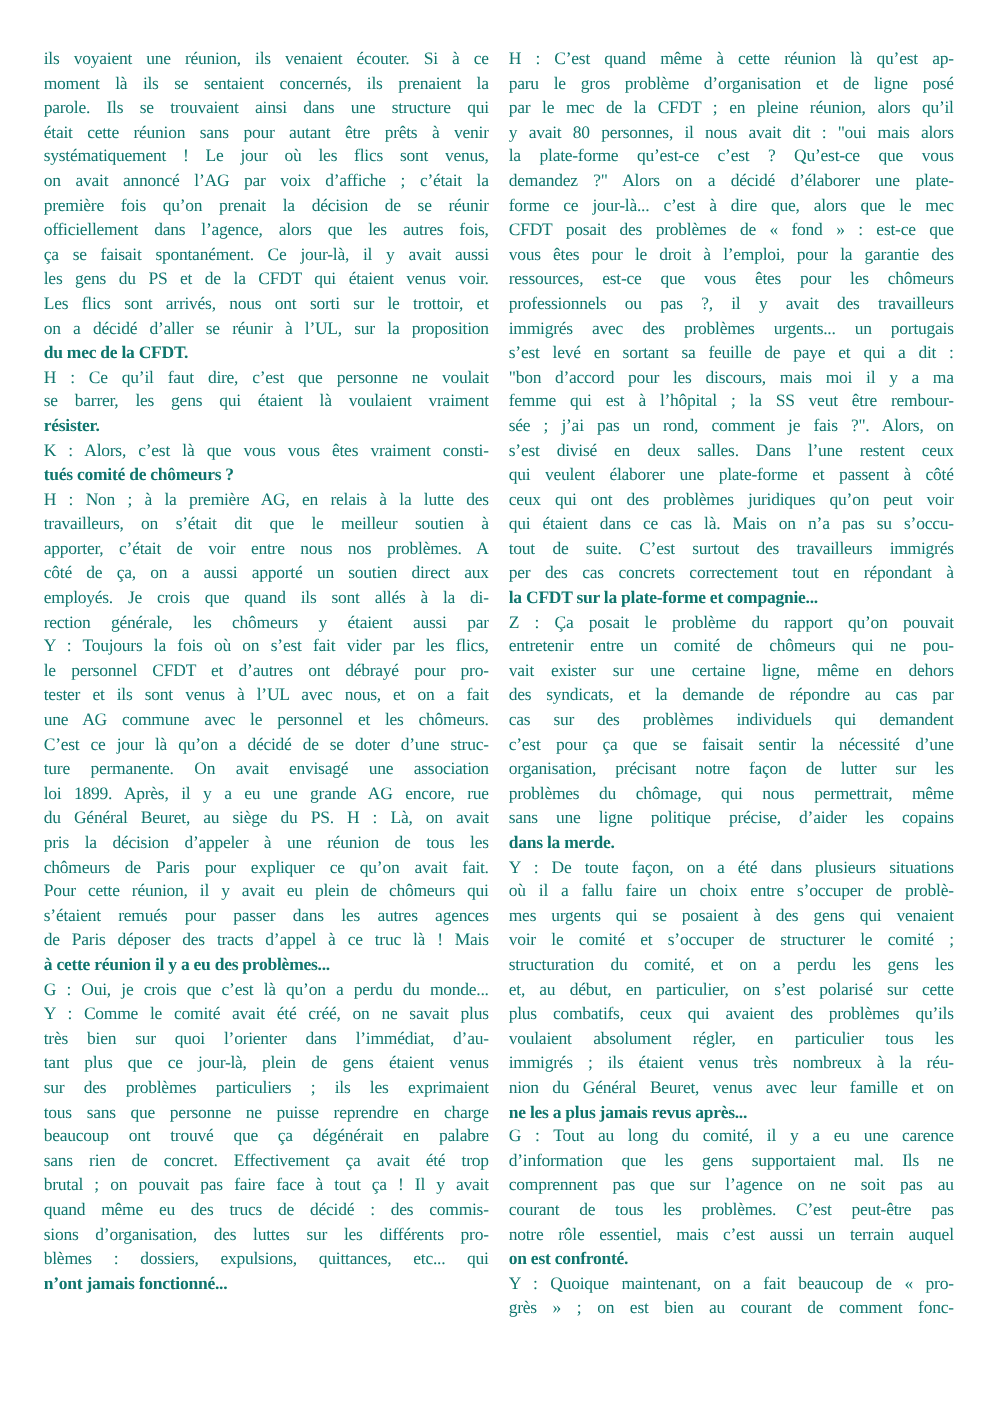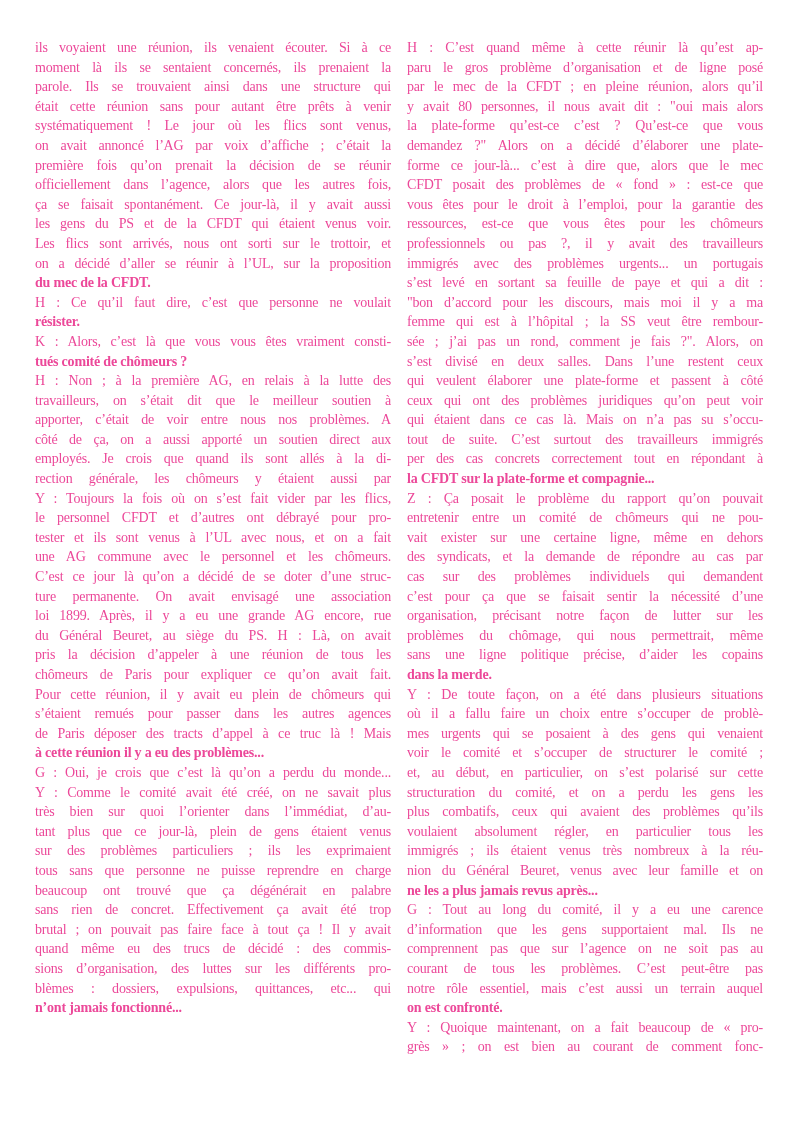--- a/index.html
+++ b/index.html
@@ -17,7 +17,7 @@
     font-family: "Liberation Serif", "DejaVu Serif", serif;
     font-size: 14px;
     letter-spacing: -0.2px;
-    color: #ec4899;
+    color: #0f766e;
     overflow: hidden;
   }
   .columns {

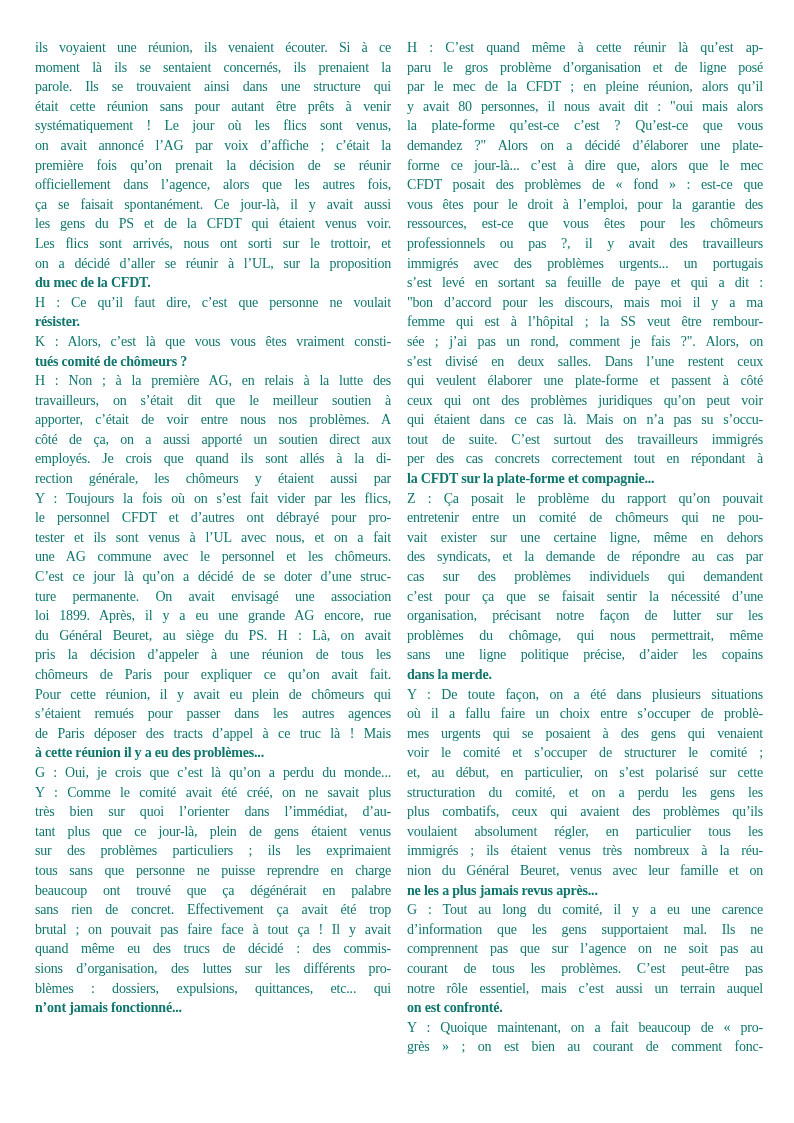--- a/index.html
+++ b/index.html
@@ -117,7 +117,7 @@
       </div>
       <div class="column">
         <div class="paragraph">
-          <div class="line">H : C’est quand même à cette réunir là qu’est ap-</div>
+          <div class="line">H : C’est quand même à cette réunion là qu’est ap-</div>
           <div class="line">paru le gros problème d’organisation et de ligne posé</div>
           <div class="line">par le mec de la CFDT ; en pleine réunion, alors qu’il</div>
           <div class="line">y avait 80 personnes, il nous avait dit : "oui mais alors</div>

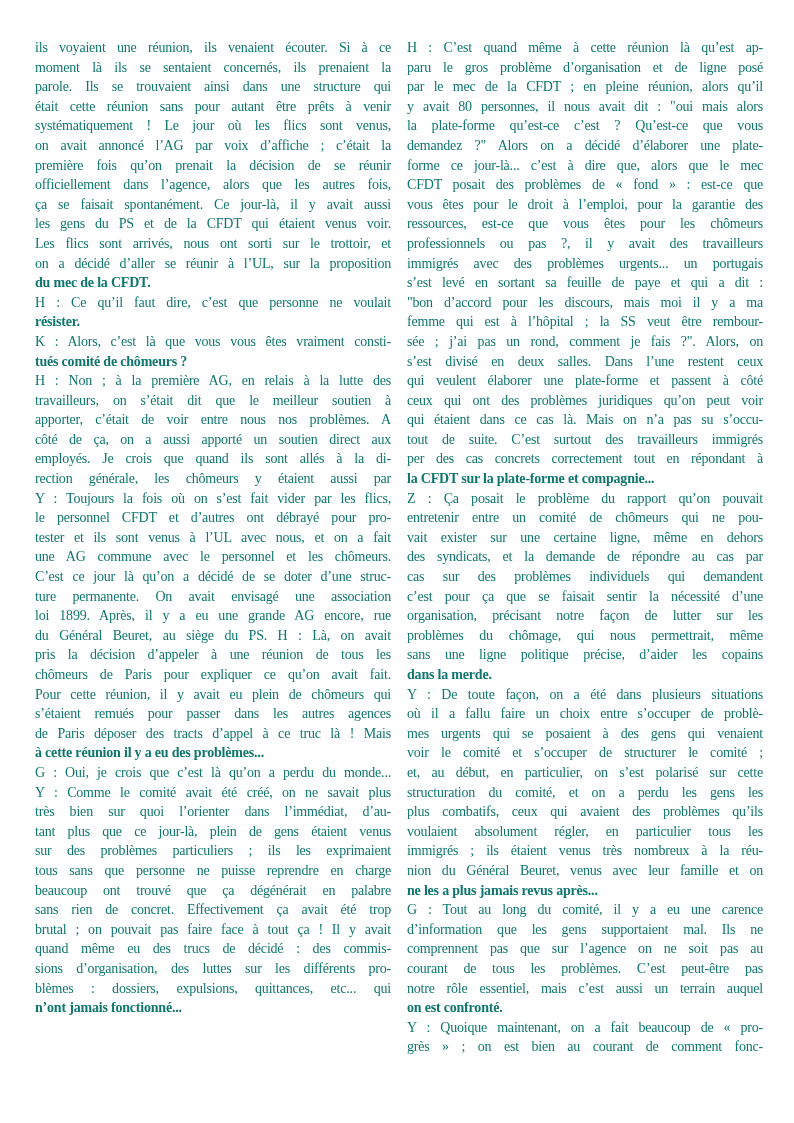--- a/index.html
+++ b/index.html
@@ -67,6 +67,7 @@
         </div>
         <div class="paragraph">
           <div class="line">H : Ce qu’il faut dire, c’est que personne ne voulait</div>
+          <div class="line">se barrer, les gens qui étaient là voulaient vraiment</div>
           <div class="line last">résister.</div>
         </div>
         <div class="paragraph">

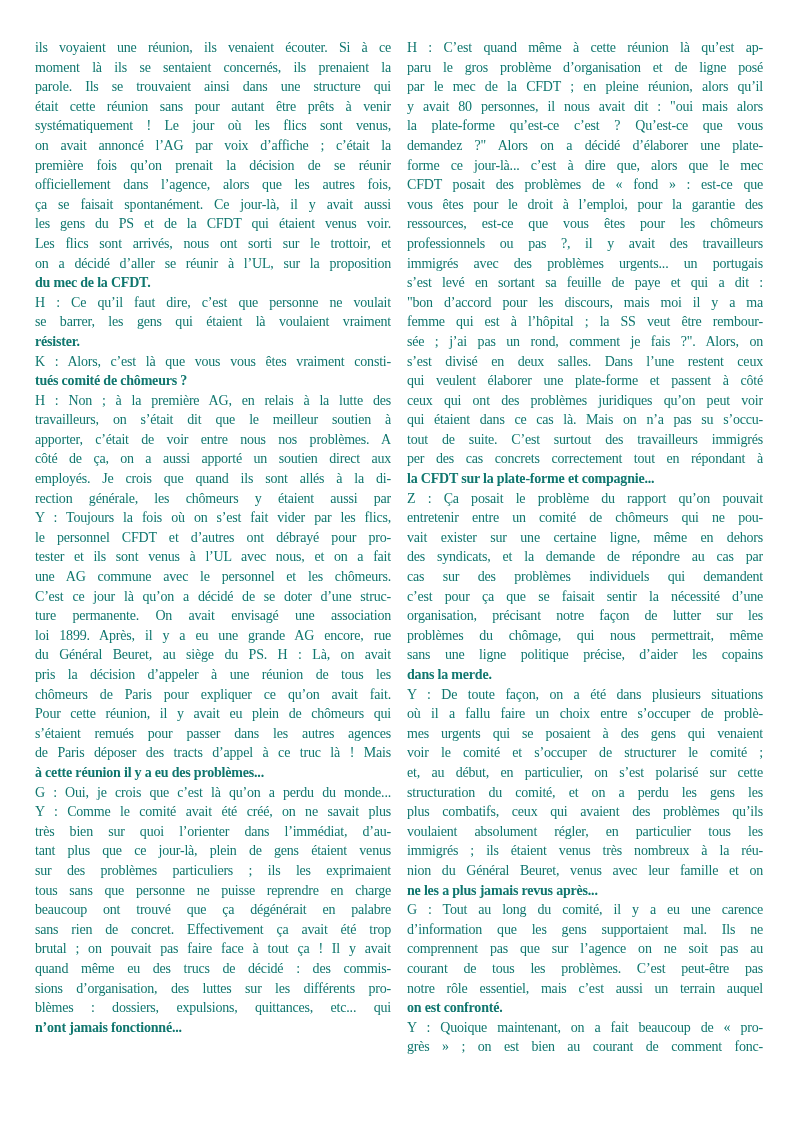--- a/index.html
+++ b/index.html
@@ -159,8 +159,8 @@
           <div class="line">où il a fallu faire un choix entre s’occuper de problè-</div>
           <div class="line">mes urgents qui se posaient à des gens qui venaient</div>
           <div class="line">voir le comité et s’occuper de structurer le comité ;</div>
+          <div class="line">structuration du comité, et on a perdu les gens les</div>
           <div class="line">et, au début, en particulier, on s’est polarisé sur cette</div>
-          <div class="line">structuration du comité, et on a perdu les gens les</div>
           <div class="line">plus combatifs, ceux qui avaient des problèmes qu’ils</div>
           <div class="line">voulaient absolument régler, en particulier tous les</div>
           <div class="line">immigrés ; ils étaient venus très nombreux à la réu-</div>

